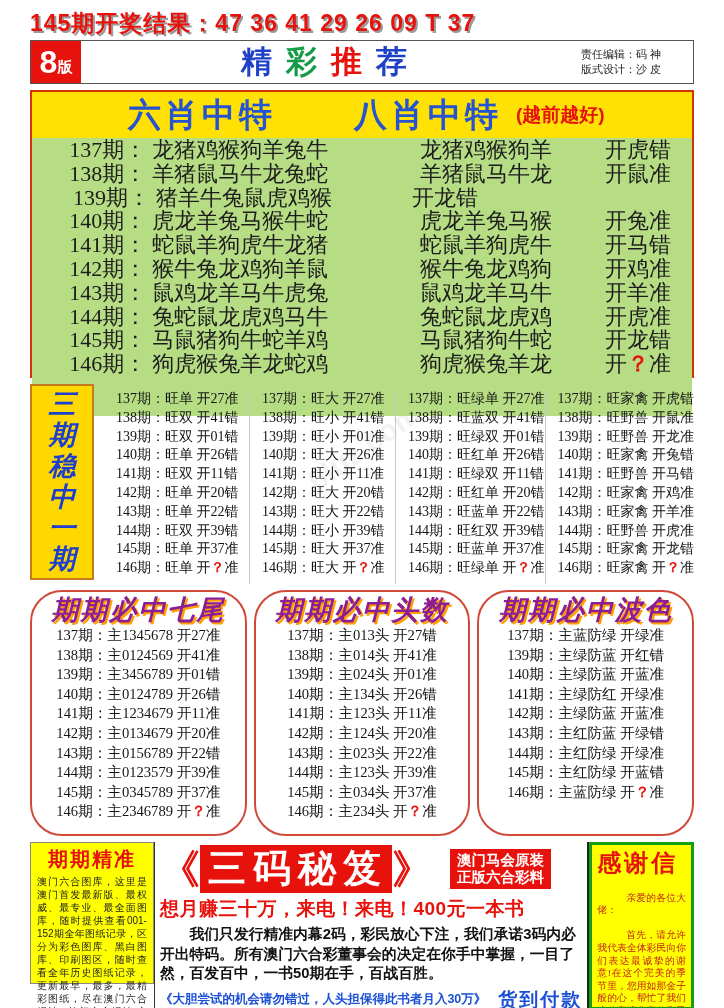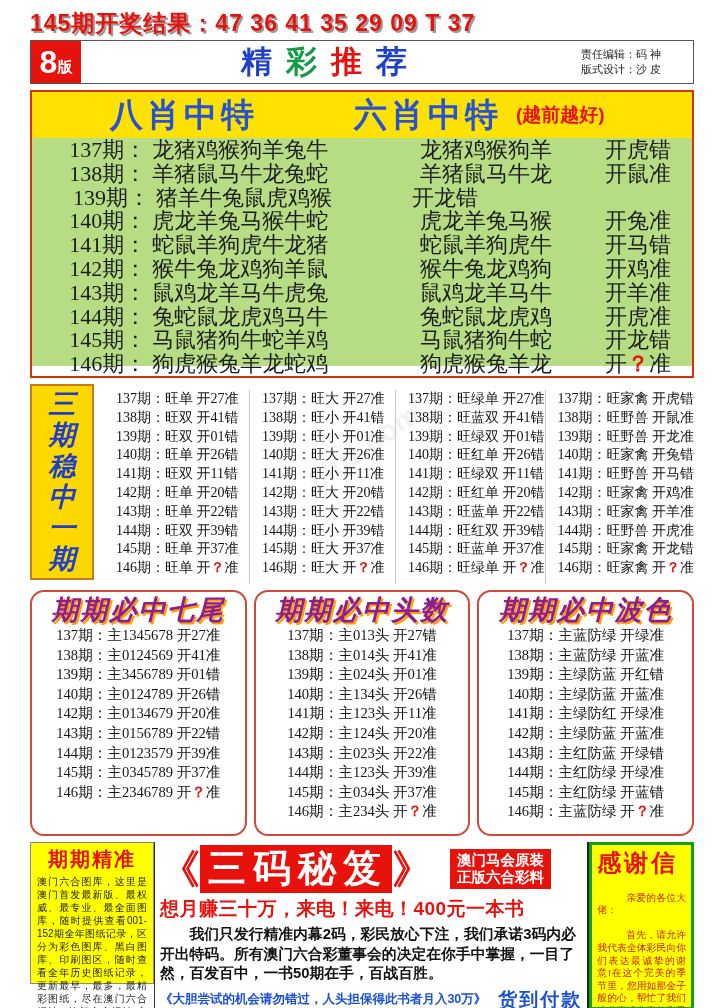--- a/index.html
+++ b/index.html
@@ -90,7 +90,7 @@
   <div class="watermark wm2">天空彩票</div>
 
   <div class="inner">
-    <div class="result-line">145期开奖结果：47 36 41 35 29 09 T 37</div>
+    <div class="result-line">145期开奖结果：47 36 41 29 26 09 T 37</div>
 
     <div class="header">
       <div class="badge">

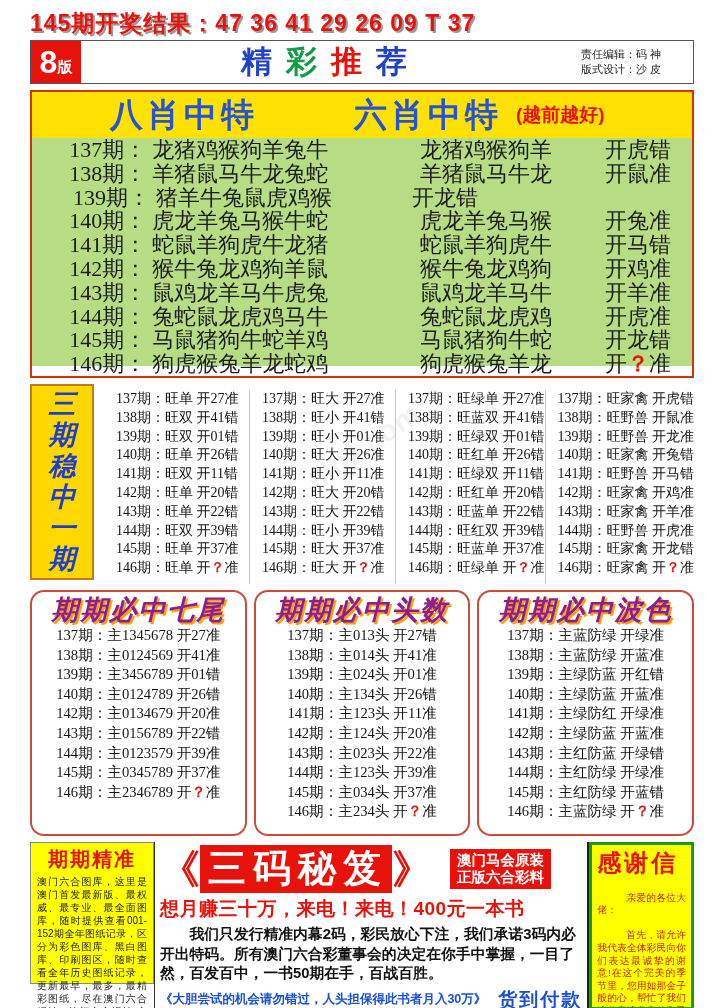--- a/index.html
+++ b/index.html
@@ -111,8 +111,8 @@
 
     <div class="zsec">
       <div class="zhead">
+        <span class="t t2">六肖中特</span>
         <span class="t t1">八肖中特</span>
-        <span class="t t2">六肖中特</span>
         <span class="note">(越前越好)</span>
       </div>
       <div class="zbody">

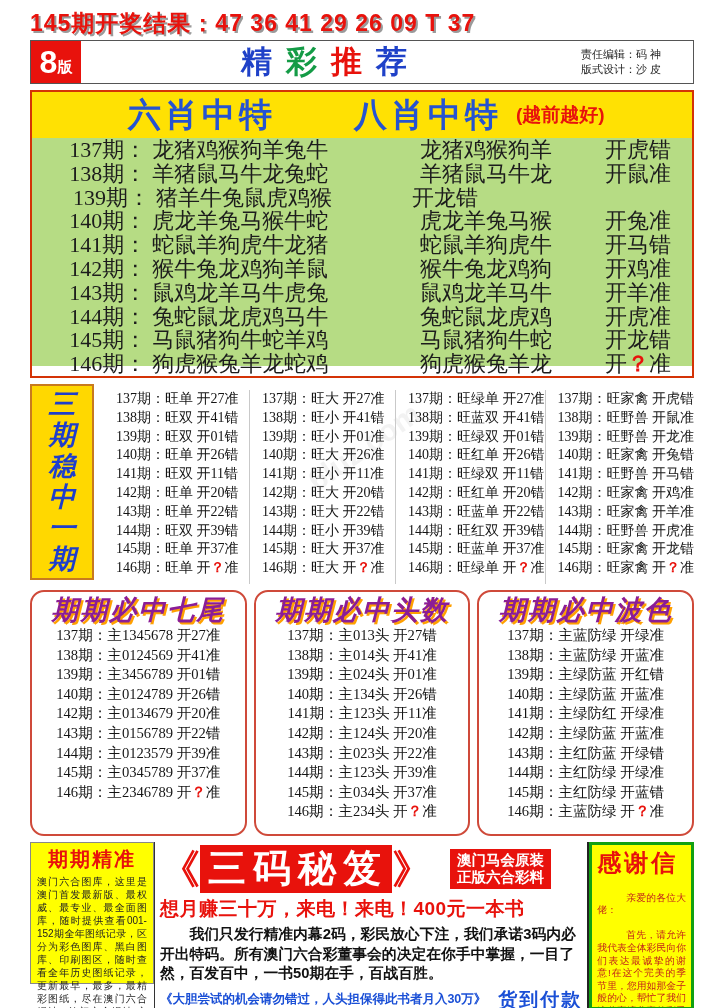--- a/index.html
+++ b/index.html
@@ -26,7 +26,7 @@
   .zhead .t{color:#2553d1;font-size:33px;font-weight:bold;letter-spacing:4px;}
   .zhead .t1{margin-left:78px;} .zhead .t2{margin-left:96px;}
   .zhead .note{color:#e8120c;font-size:19px;font-weight:bold;margin-left:14px;}
-  .zbody{height:228px;background:#b6dc84;padding:0 4px 0 14px;box-sizing:border-box;
+  .zbody{height:278px;background:#b6dc84;padding:0 4px 0 14px;box-sizing:border-box;
          font-family:"Liberation Serif","DejaVu Serif",serif;color:#1c1c1c;}
   .zrow{display:flex;height:23.8px;line-height:23.8px;font-size:22px;white-space:nowrap;}
   .zq{width:104px;text-align:right;}

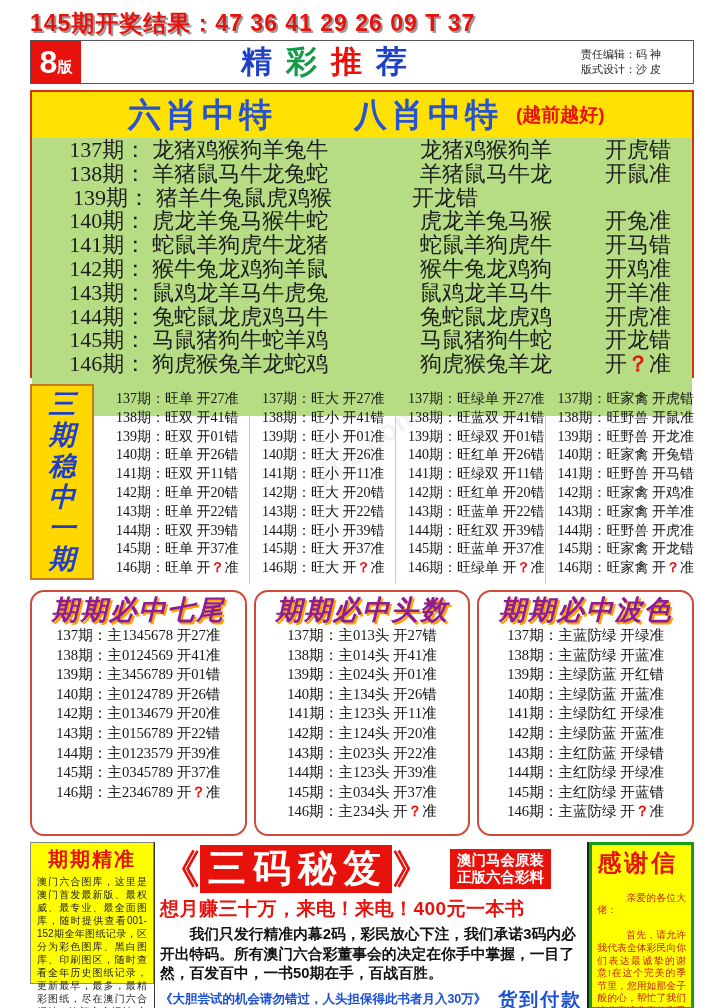--- a/index.html
+++ b/index.html
@@ -47,7 +47,7 @@
 
   
   .bsec{margin-top:6px;height:246px;display:flex;gap:7px;}
-  .pbox{flex:1;border:2px solid #cf4a3a;border-radius:14px;box-sizing:border-box;padding-top:2px;background:#fff;}
+  .pbox{flex:1;border:2px solid #cf4a3a;border-radius:32px;box-sizing:border-box;padding-top:2px;background:#fff;}
   .ptitle{text-align:center;font-size:27px;font-weight:bold;font-style:italic;color:#8b1d96;
           text-shadow:2px 2px 0 #ffa000;line-height:32px;letter-spacing:2px;}
   .prow{font-size:14.6px;line-height:19.6px;color:#141414;text-align:center;white-space:nowrap;

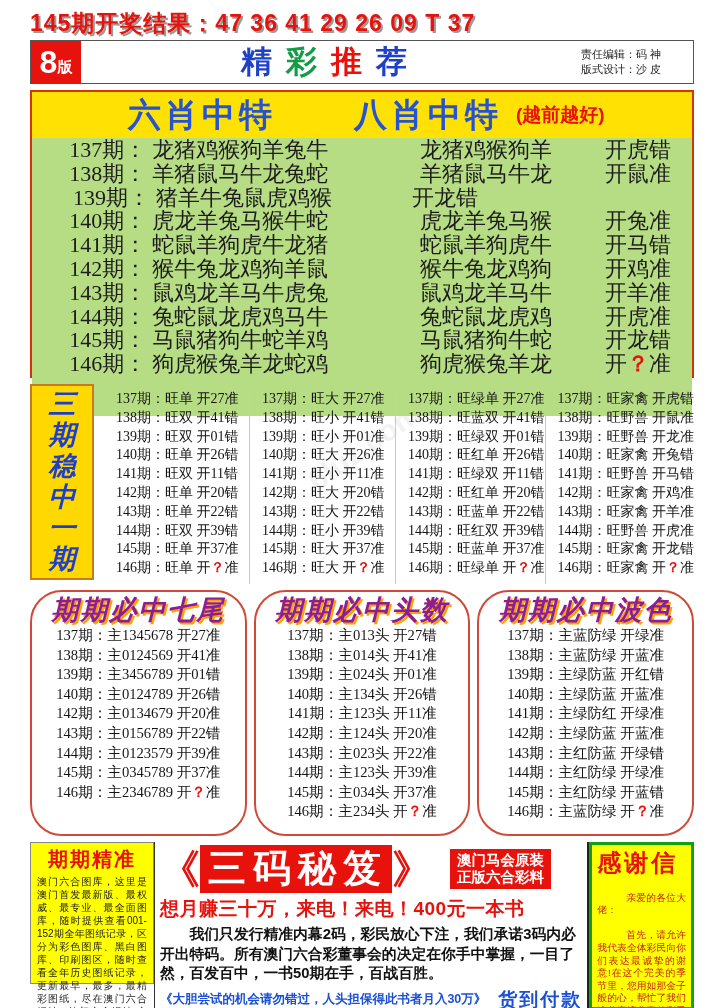--- a/index.html
+++ b/index.html
@@ -268,7 +268,6 @@
       <div class="pbox">
         <div class="ptitle">期期必中波色</div>
         <div class="prow row-text">137期：主蓝防绿 开绿准</div>
-        <div class="prow row-text">138期：主蓝防绿 开蓝准</div>
         <div class="prow row-text">139期：主绿防蓝 开红错</div>
         <div class="prow row-text">140期：主绿防蓝 开蓝准</div>
         <div class="prow row-text">141期：主绿防红 开绿准</div>

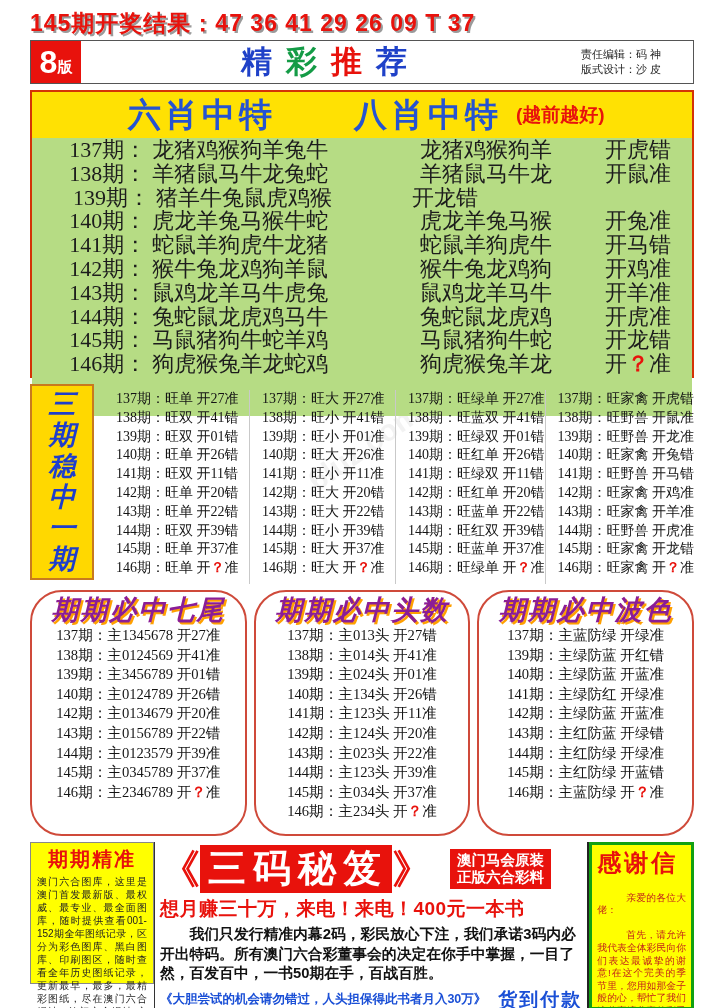--- a/index.html
+++ b/index.html
@@ -246,6 +246,7 @@
         <div class="prow row-text">138期：主0124569 开41准</div>
         <div class="prow row-text">139期：主3456789 开01错</div>
         <div class="prow row-text">140期：主0124789 开26错</div>
+        <div class="prow row-text">141期：主1234679 开11准</div>
         <div class="prow row-text">142期：主0134679 开20准</div>
         <div class="prow row-text">143期：主0156789 开22错</div>
         <div class="prow row-text">144期：主0123579 开39准</div>

